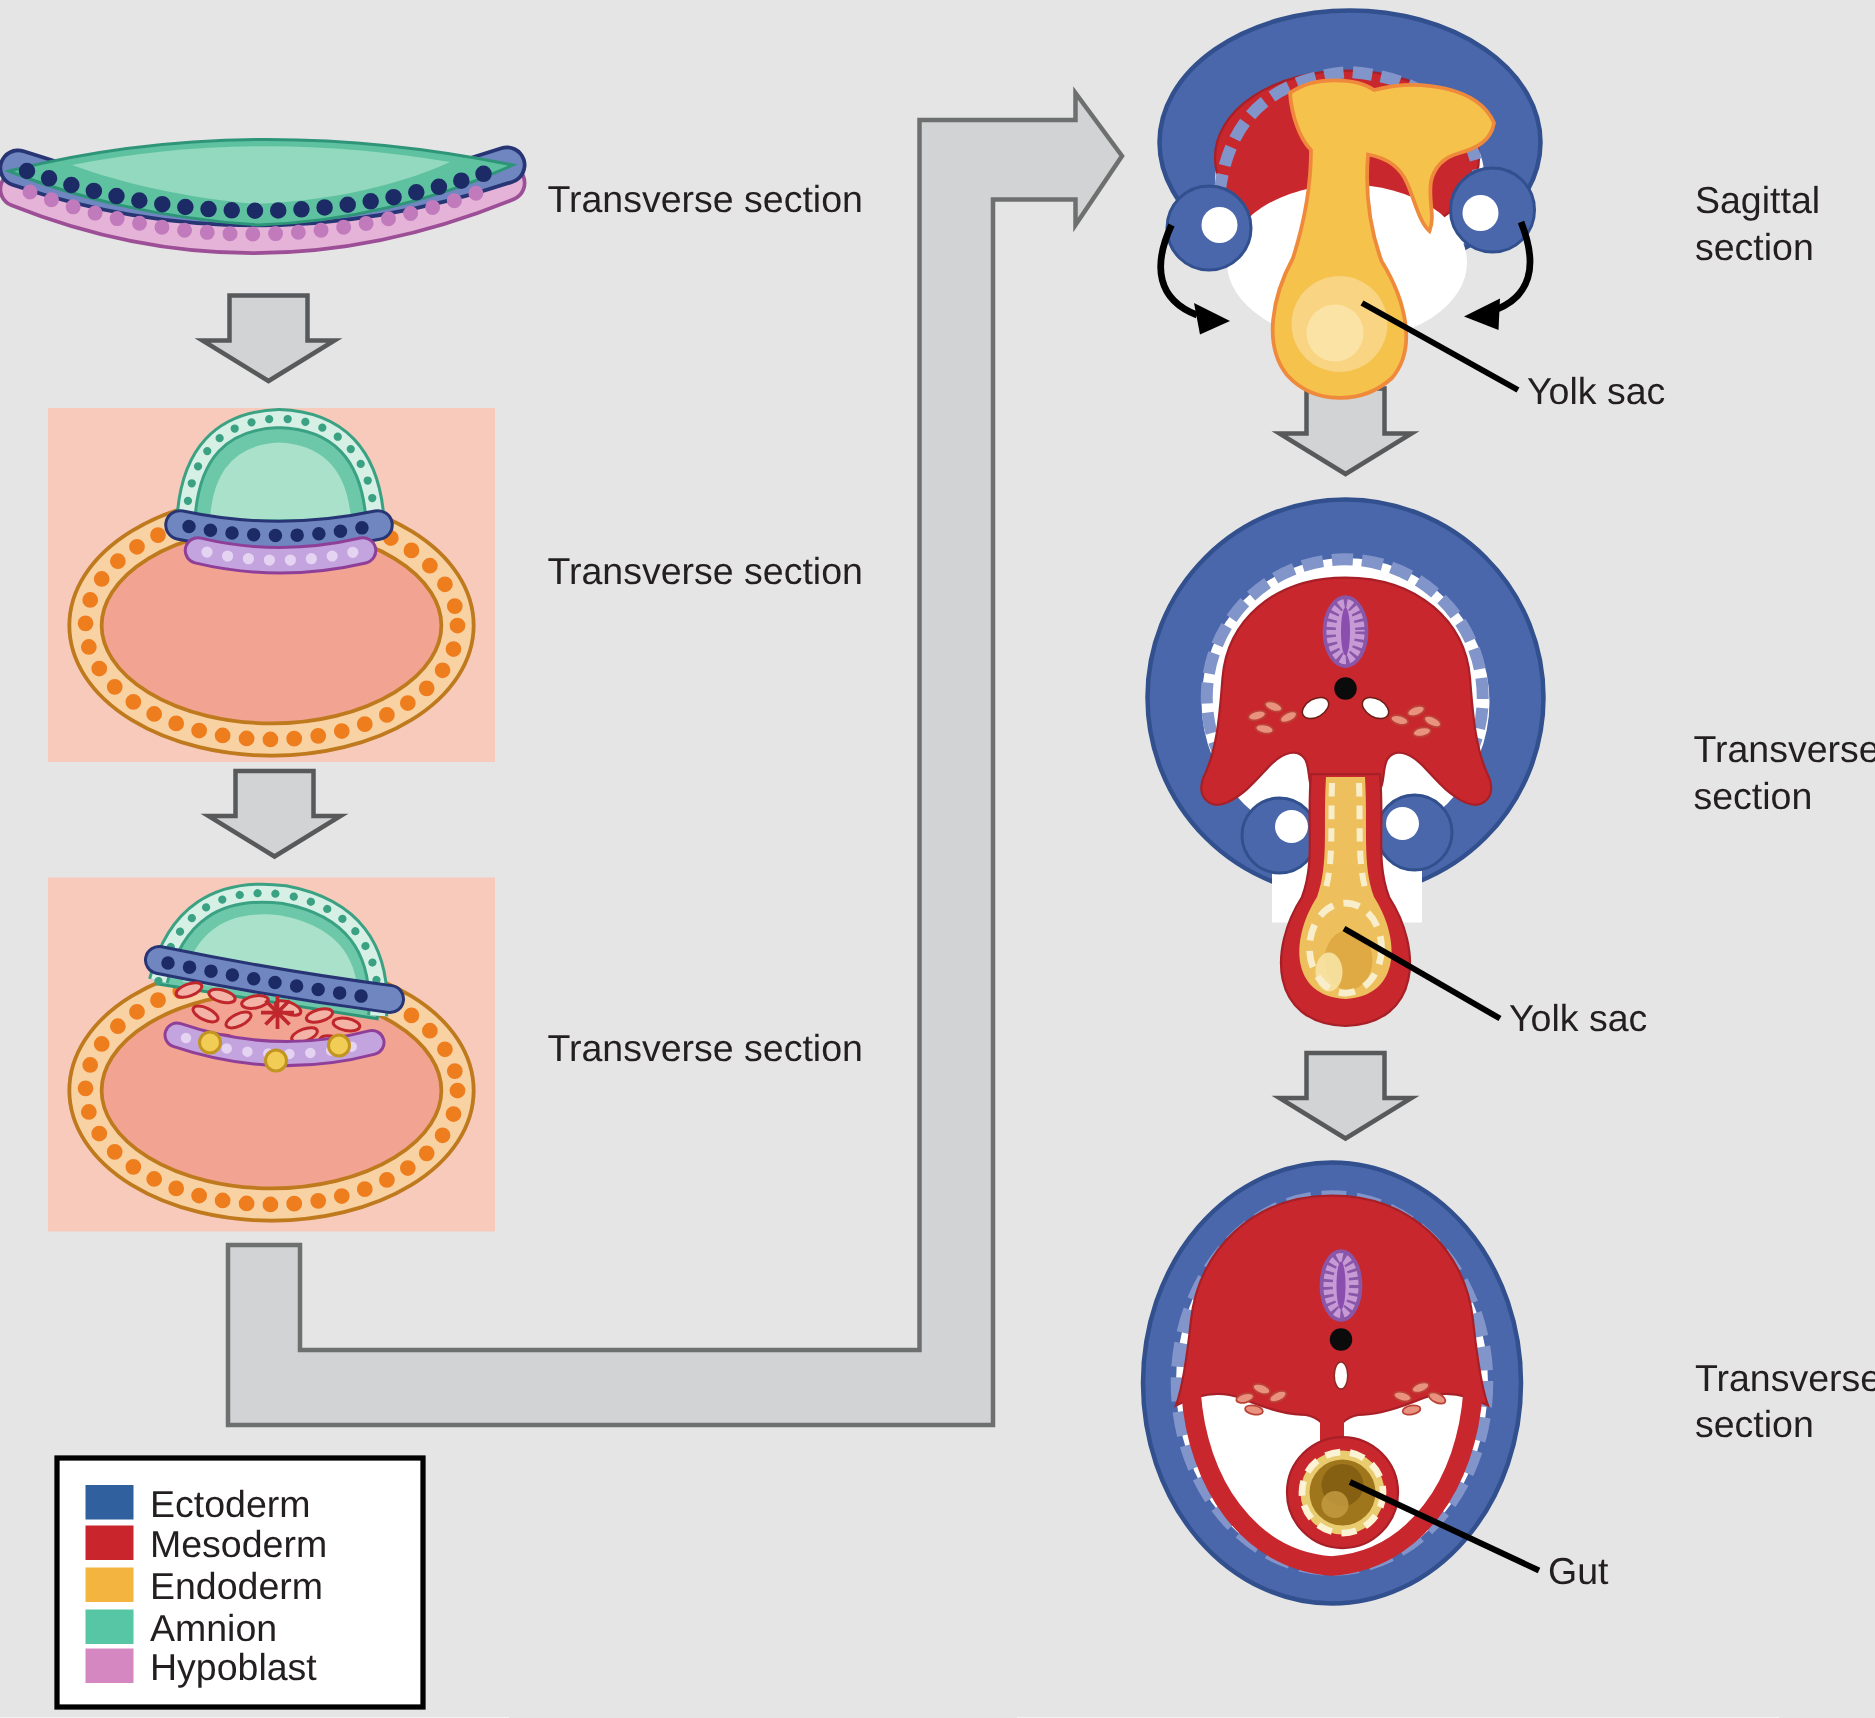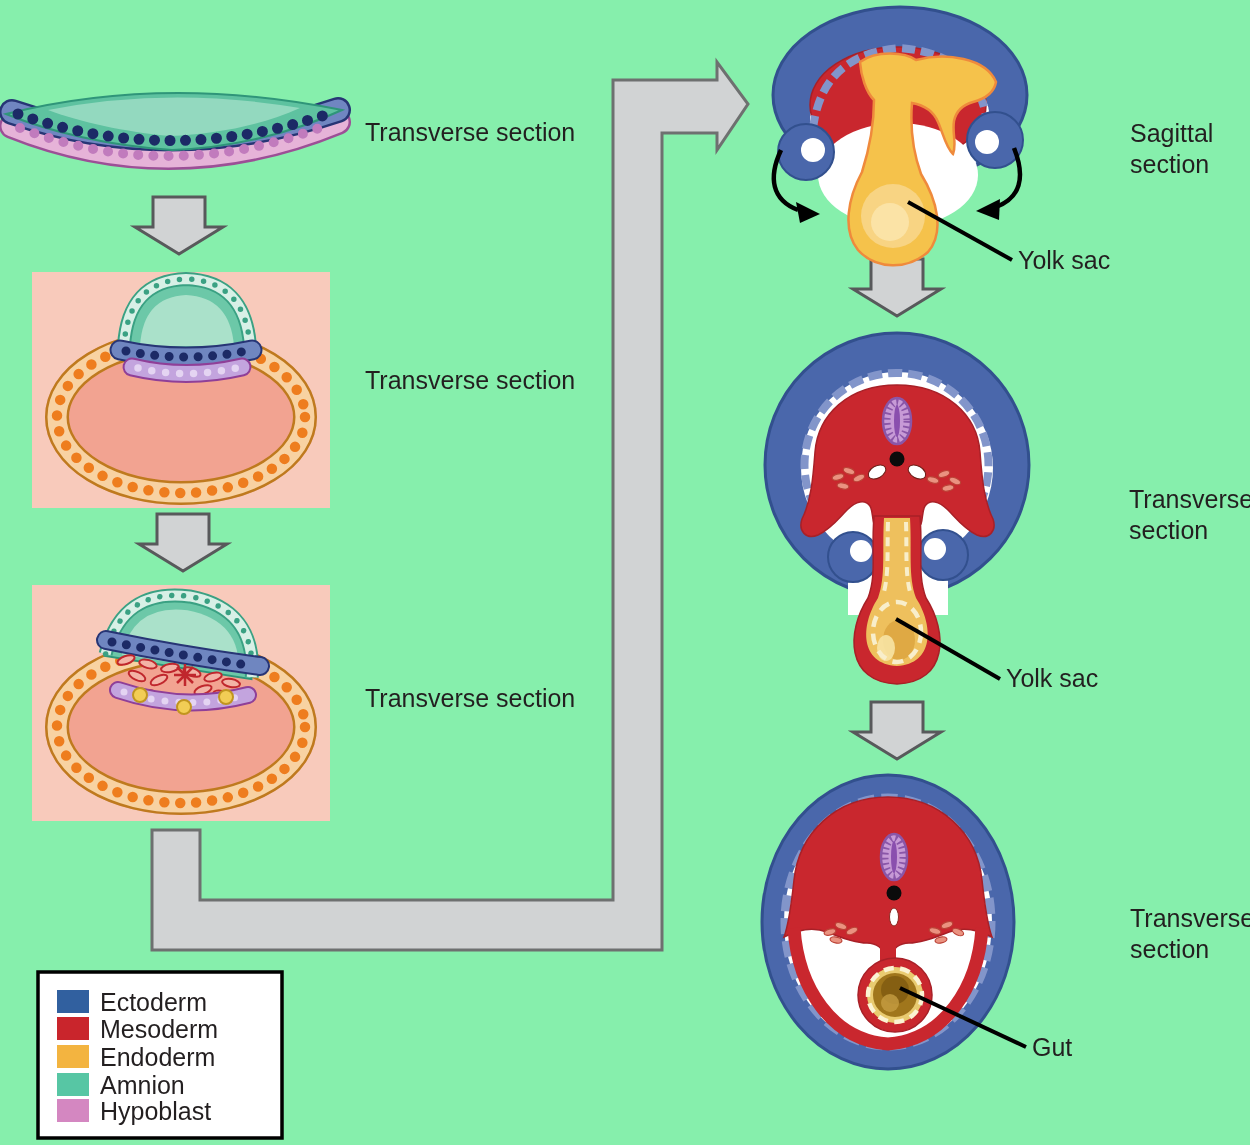--- a/index.html
+++ b/index.html
@@ -3,7 +3,7 @@
 <meta charset="utf-8">
 <style>
   html,body{margin:0;padding:0;background:#ffffff;}
-  .stage{width:1250px;height:1145px;position:relative;overflow:hidden;background:#86efac;}
+  .stage{width:1250px;height:1145px;position:relative;overflow:hidden;background:#e5e5e5;}
   text{font-family:"Liberation Sans","DejaVu Sans",sans-serif;fill:#231f20;}
   .label{font-size:25px;}
   .legend-label{font-size:25px;}

